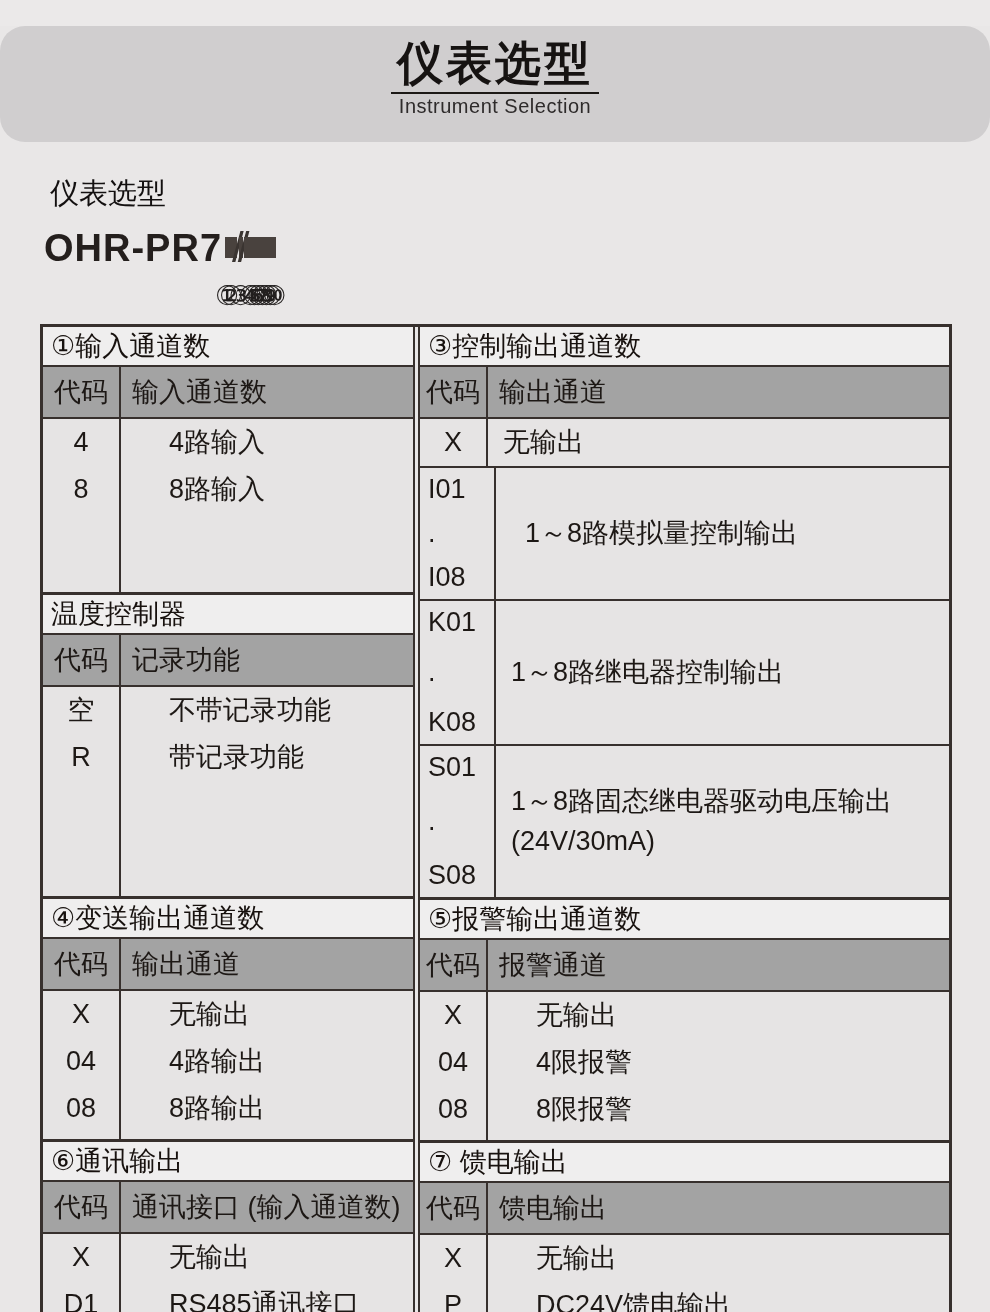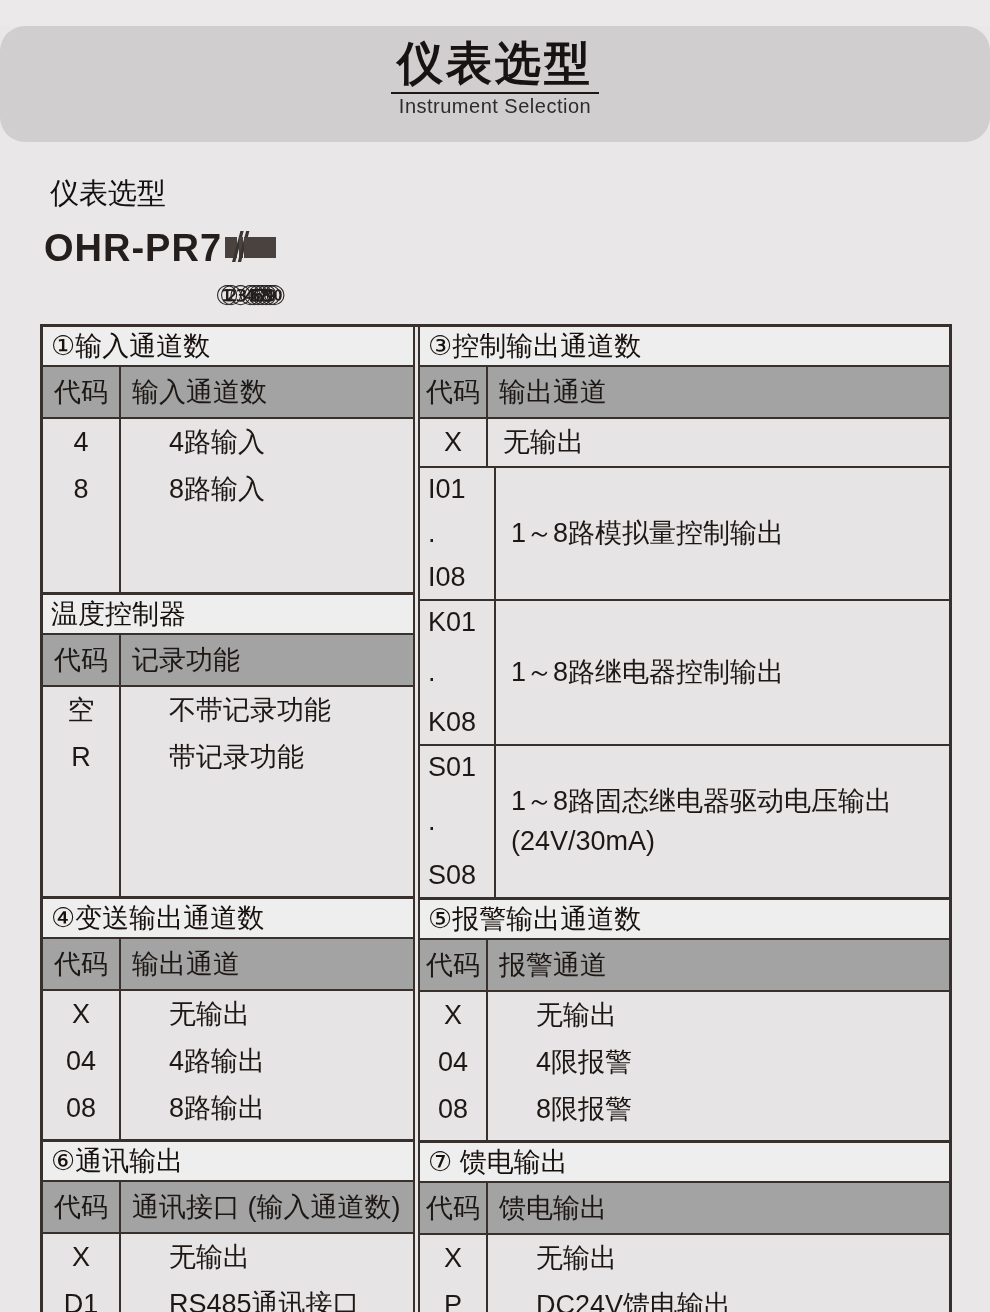--- a/index.html
+++ b/index.html
@@ -51,7 +51,7 @@
   .trow{display:flex;}
   .trow + .trow{border-top:2px solid #37302d;}
   #sec-control .trow:nth-child(1){height:47px;}
-  #sec-control .trow:nth-child(2){height:131px;}
+  #sec-control .trow:nth-child(2){height:131px;gap:14px;}
   #sec-control .trow:nth-child(3){height:143px;}
   #sec-control .trow:nth-child(4){height:151px;}
   .trow .codecell{flex:0 0 auto;width:66px;border-right:2px solid #37302d;display:flex;

